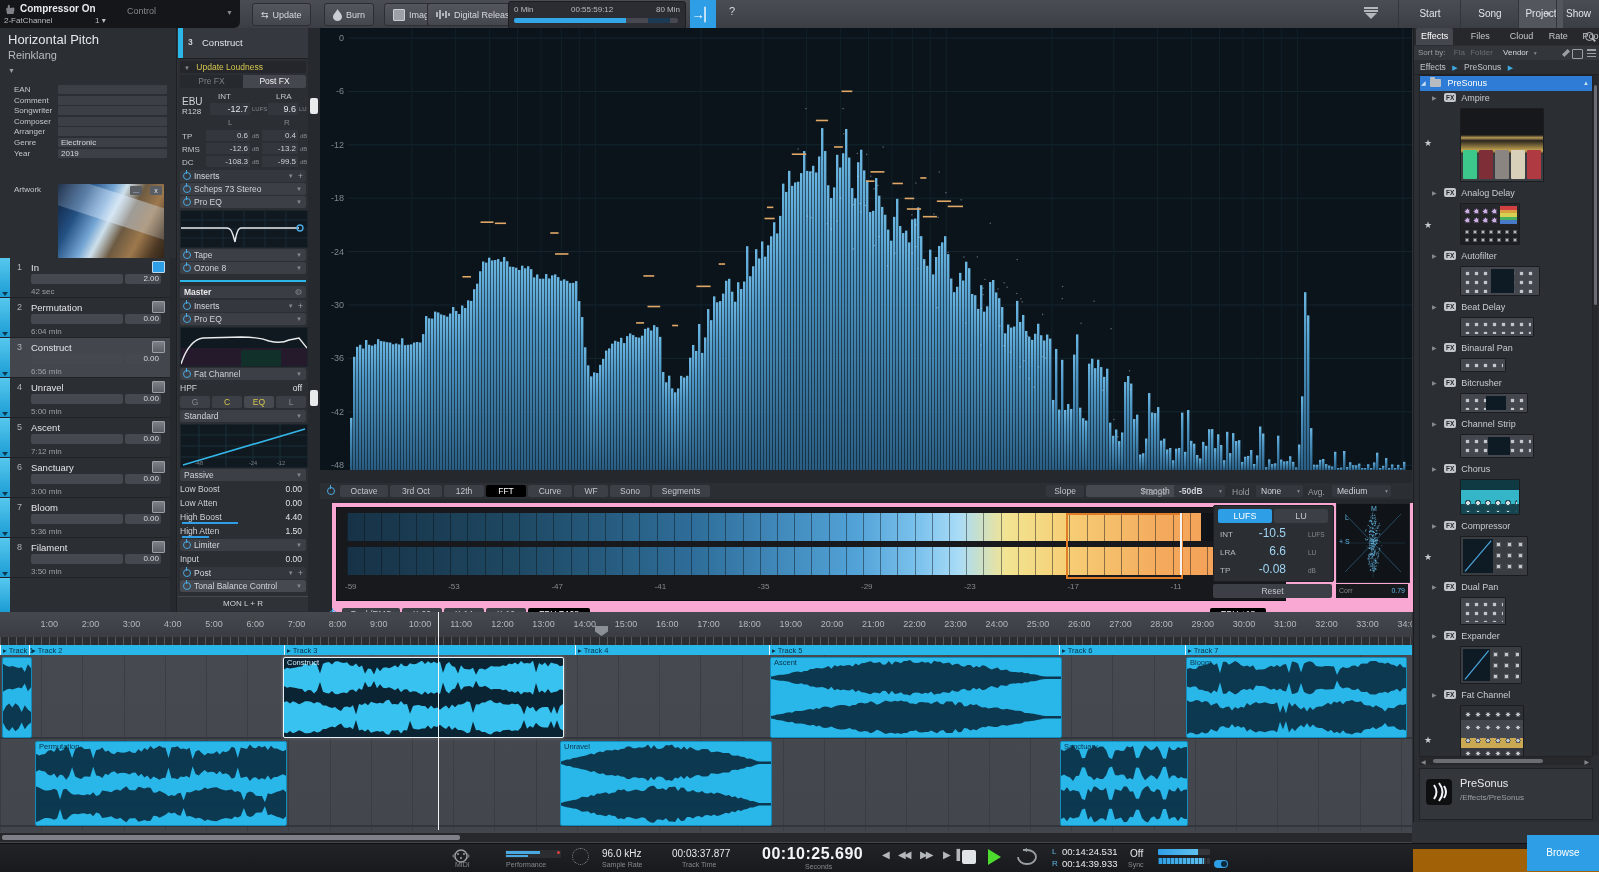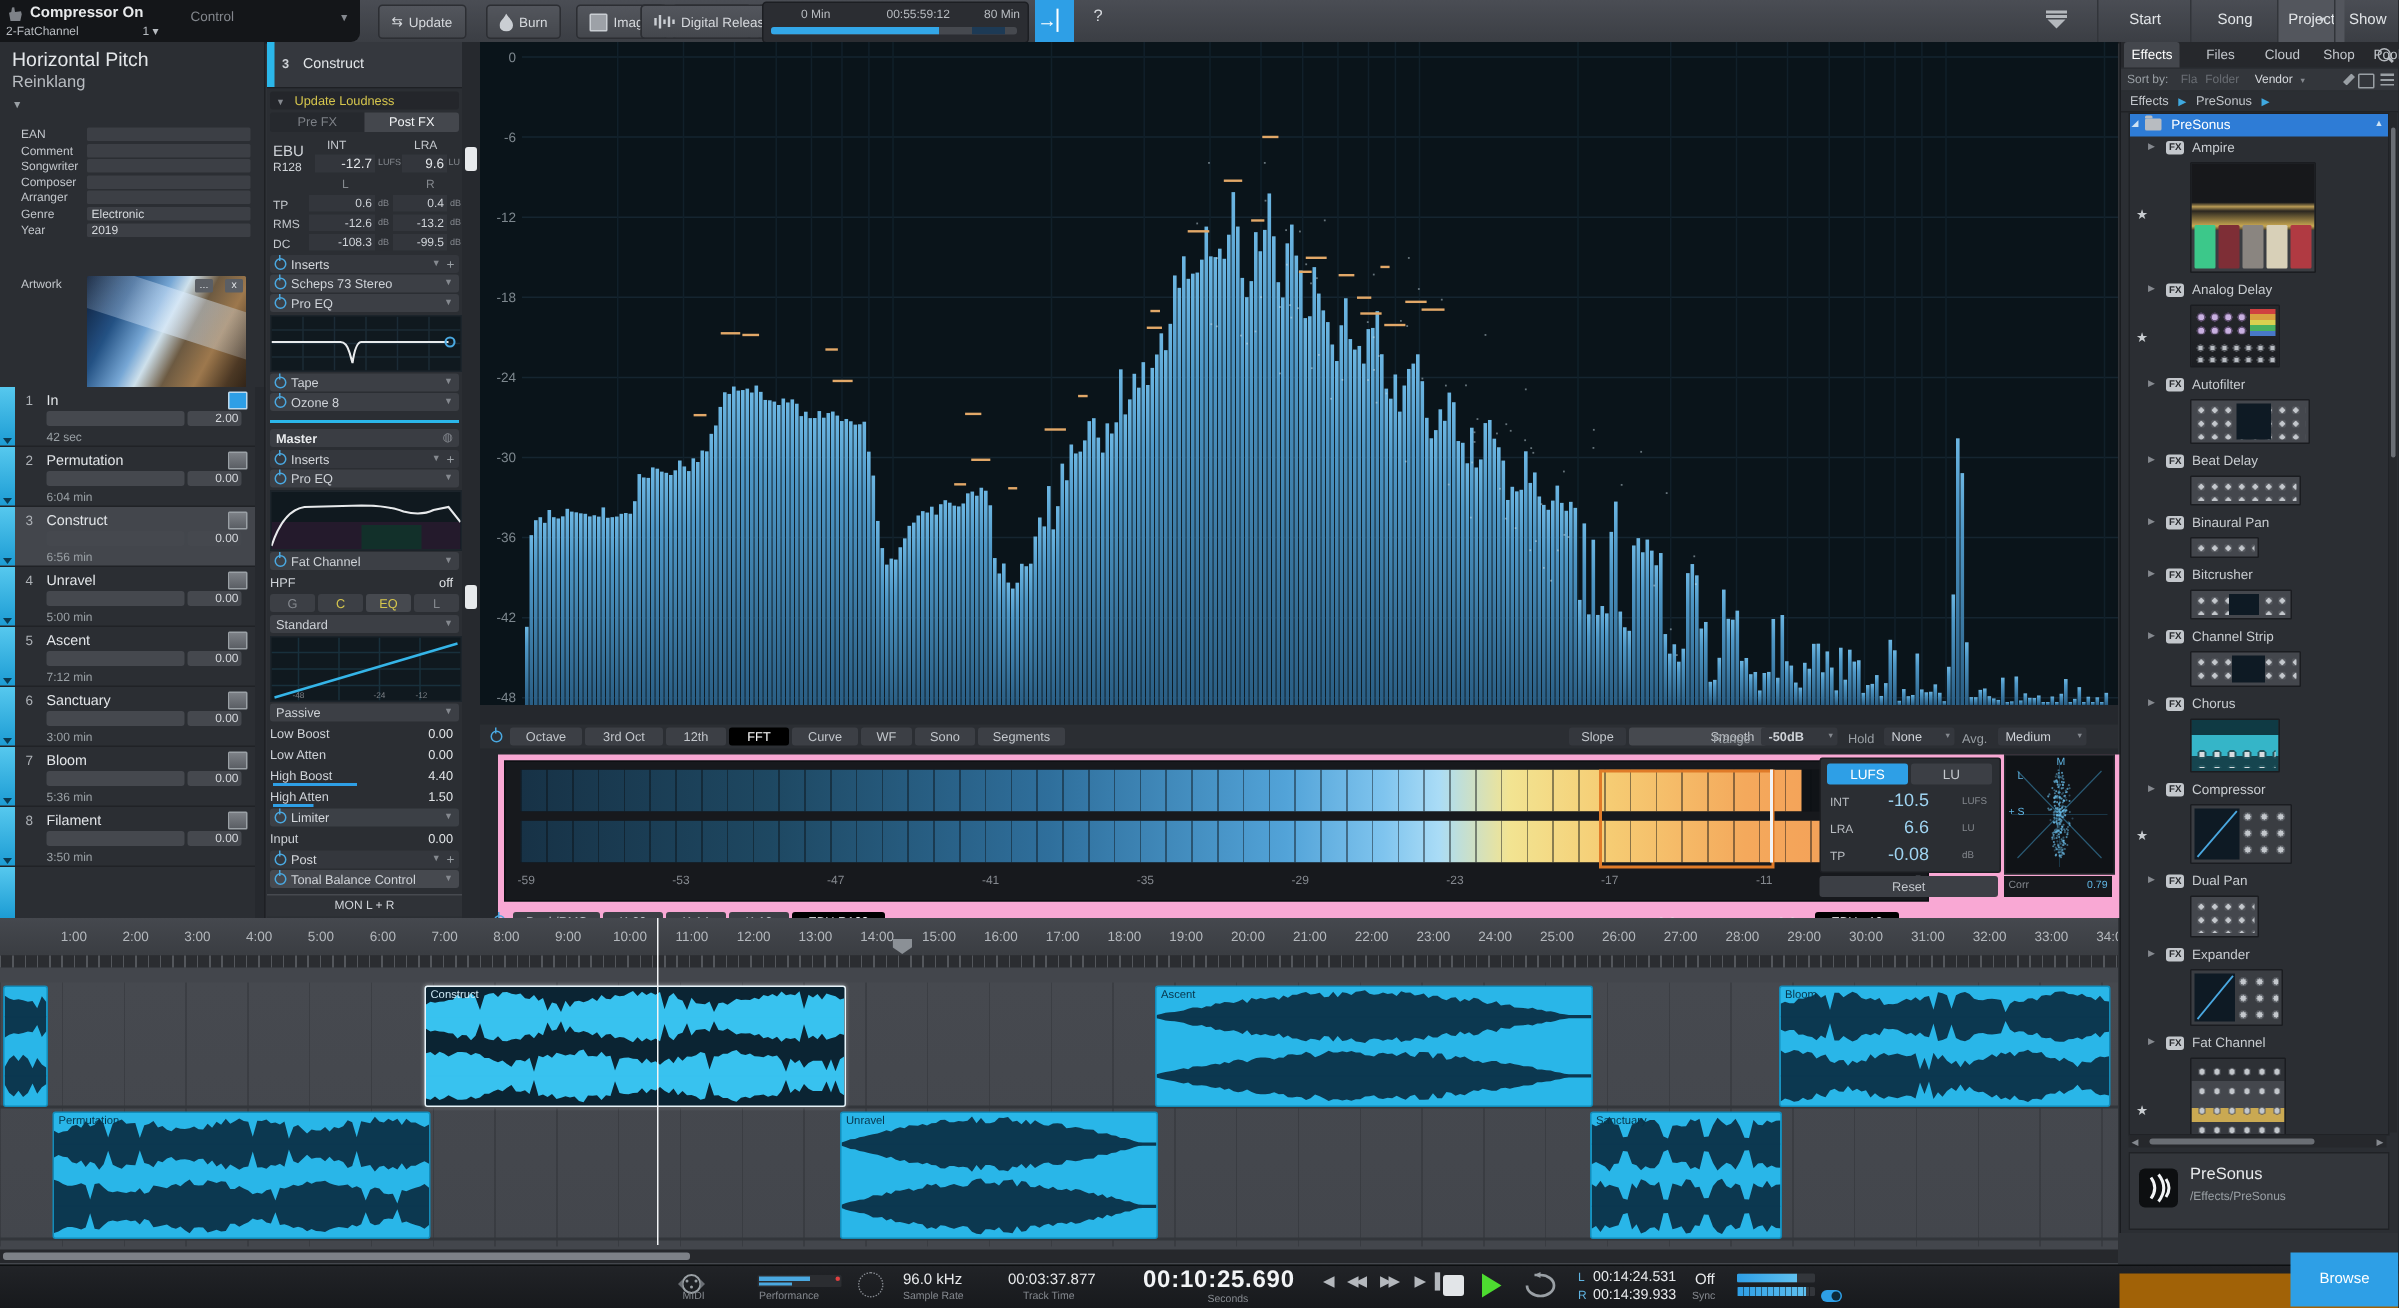--- a/index.html
+++ b/index.html
@@ -17,7 +17,7 @@
   .tb-btn{position:absolute;top:3px;height:21px;display:flex;align-items:center;gap:4px;padding:0 8px;color:#d6d9dd;font-size:9px;background:linear-gradient(#53565d,#44474d);border:1px solid #2c2e33;border-radius:3px;}
   .tb-sq{width:10px;height:10px;border:1px solid #caced3;background:#9da1a7;border-radius:1px;}
   .timepanel{position:absolute;left:508px;top:1px;width:176px;height:26px;background:#2b2d32;border:1px solid #1c1e22;border-radius:3px;}
-  .tp-lbl{position:absolute;top:3px;font-size:8px;color:#b8bcc1;margin-left:20px;}
+  .tp-lbl{position:absolute;top:3px;font-size:8px;color:#b8bcc1;}
   .tp-bar{position:absolute;left:5px;top:16px;width:164px;height:5px;background:#46494f;border-radius:2px;overflow:hidden;}
   .tp-fill{height:5px;background:#33a7e8;width:68%;float:left;}
   .tp-end{position:absolute;right:8px;top:0;width:22px;height:5px;background:#1d3a55;}

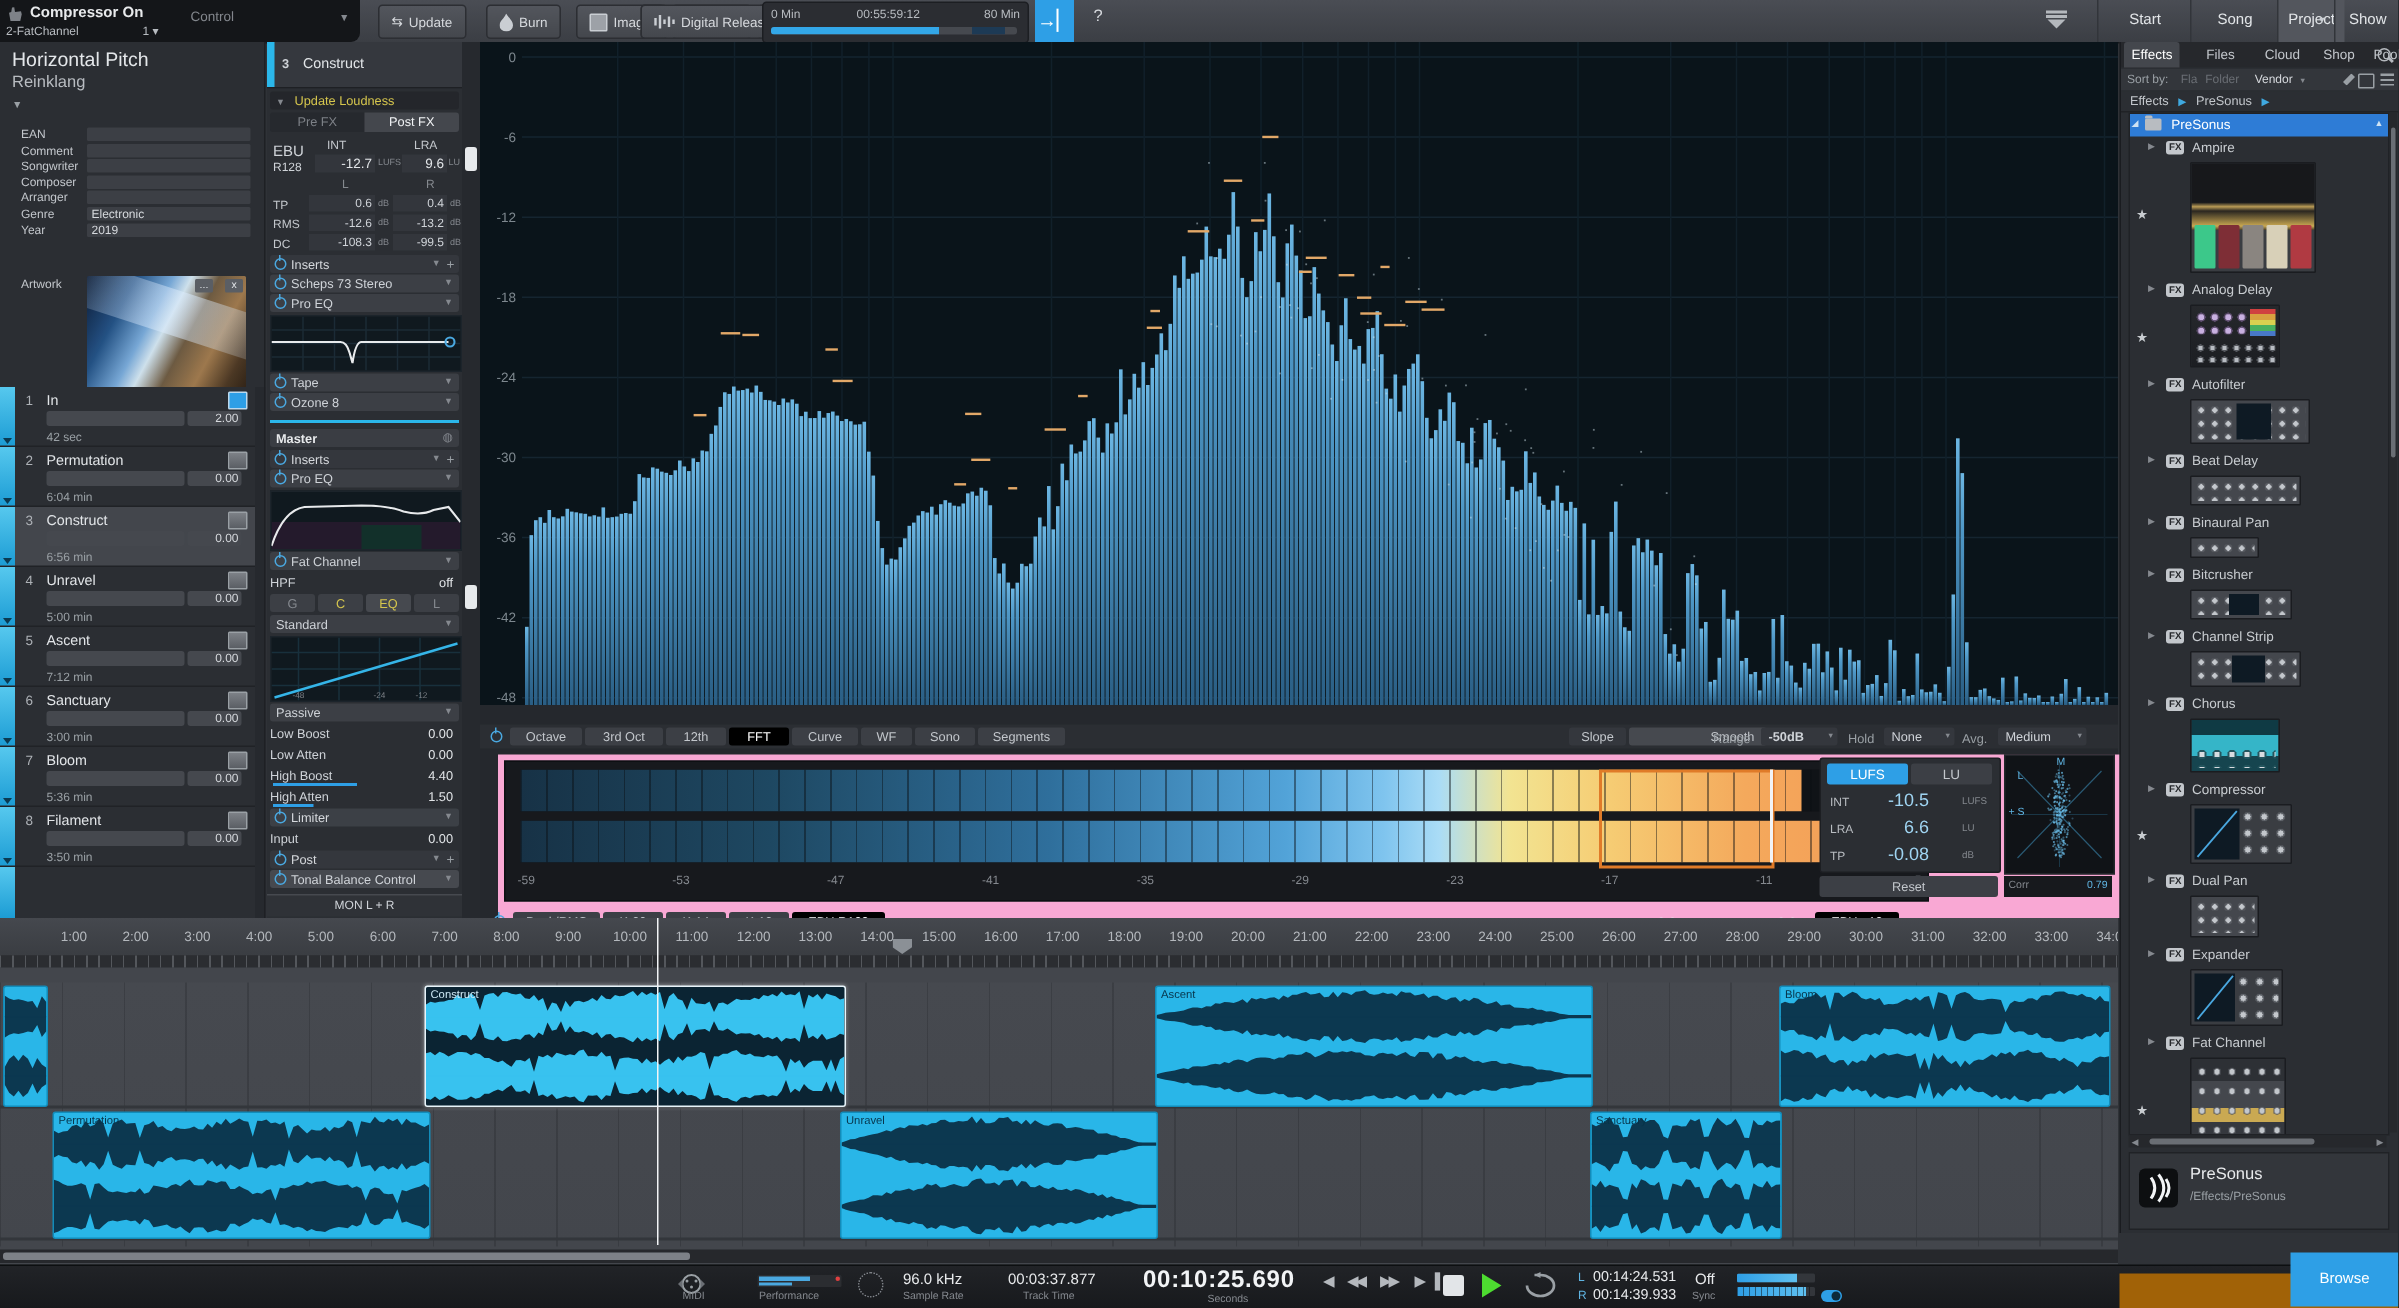--- a/index.html
+++ b/index.html
@@ -1527,7 +1527,7 @@
         <div class="br-tab on" style="position: absolute; left: 2px;">Effects</div>
         <div class="br-tab" style="position: absolute; left: 51.8px;">Files</div>
         <div class="br-tab" style="position: absolute; left: 90.8px;">Cloud</div>
-        <div class="br-tab" style="position: absolute; left: 129.8px;">Shop</div>
+        <div class="br-tab" style="position: absolute; left: 129.8px;">Rate</div>
         <div class="br-tab" style="position: absolute; left: 163.4px;">Pool</div>
       </div>
     <span style="position:absolute;right:6px;top:4px;" class="searchicon"></span>

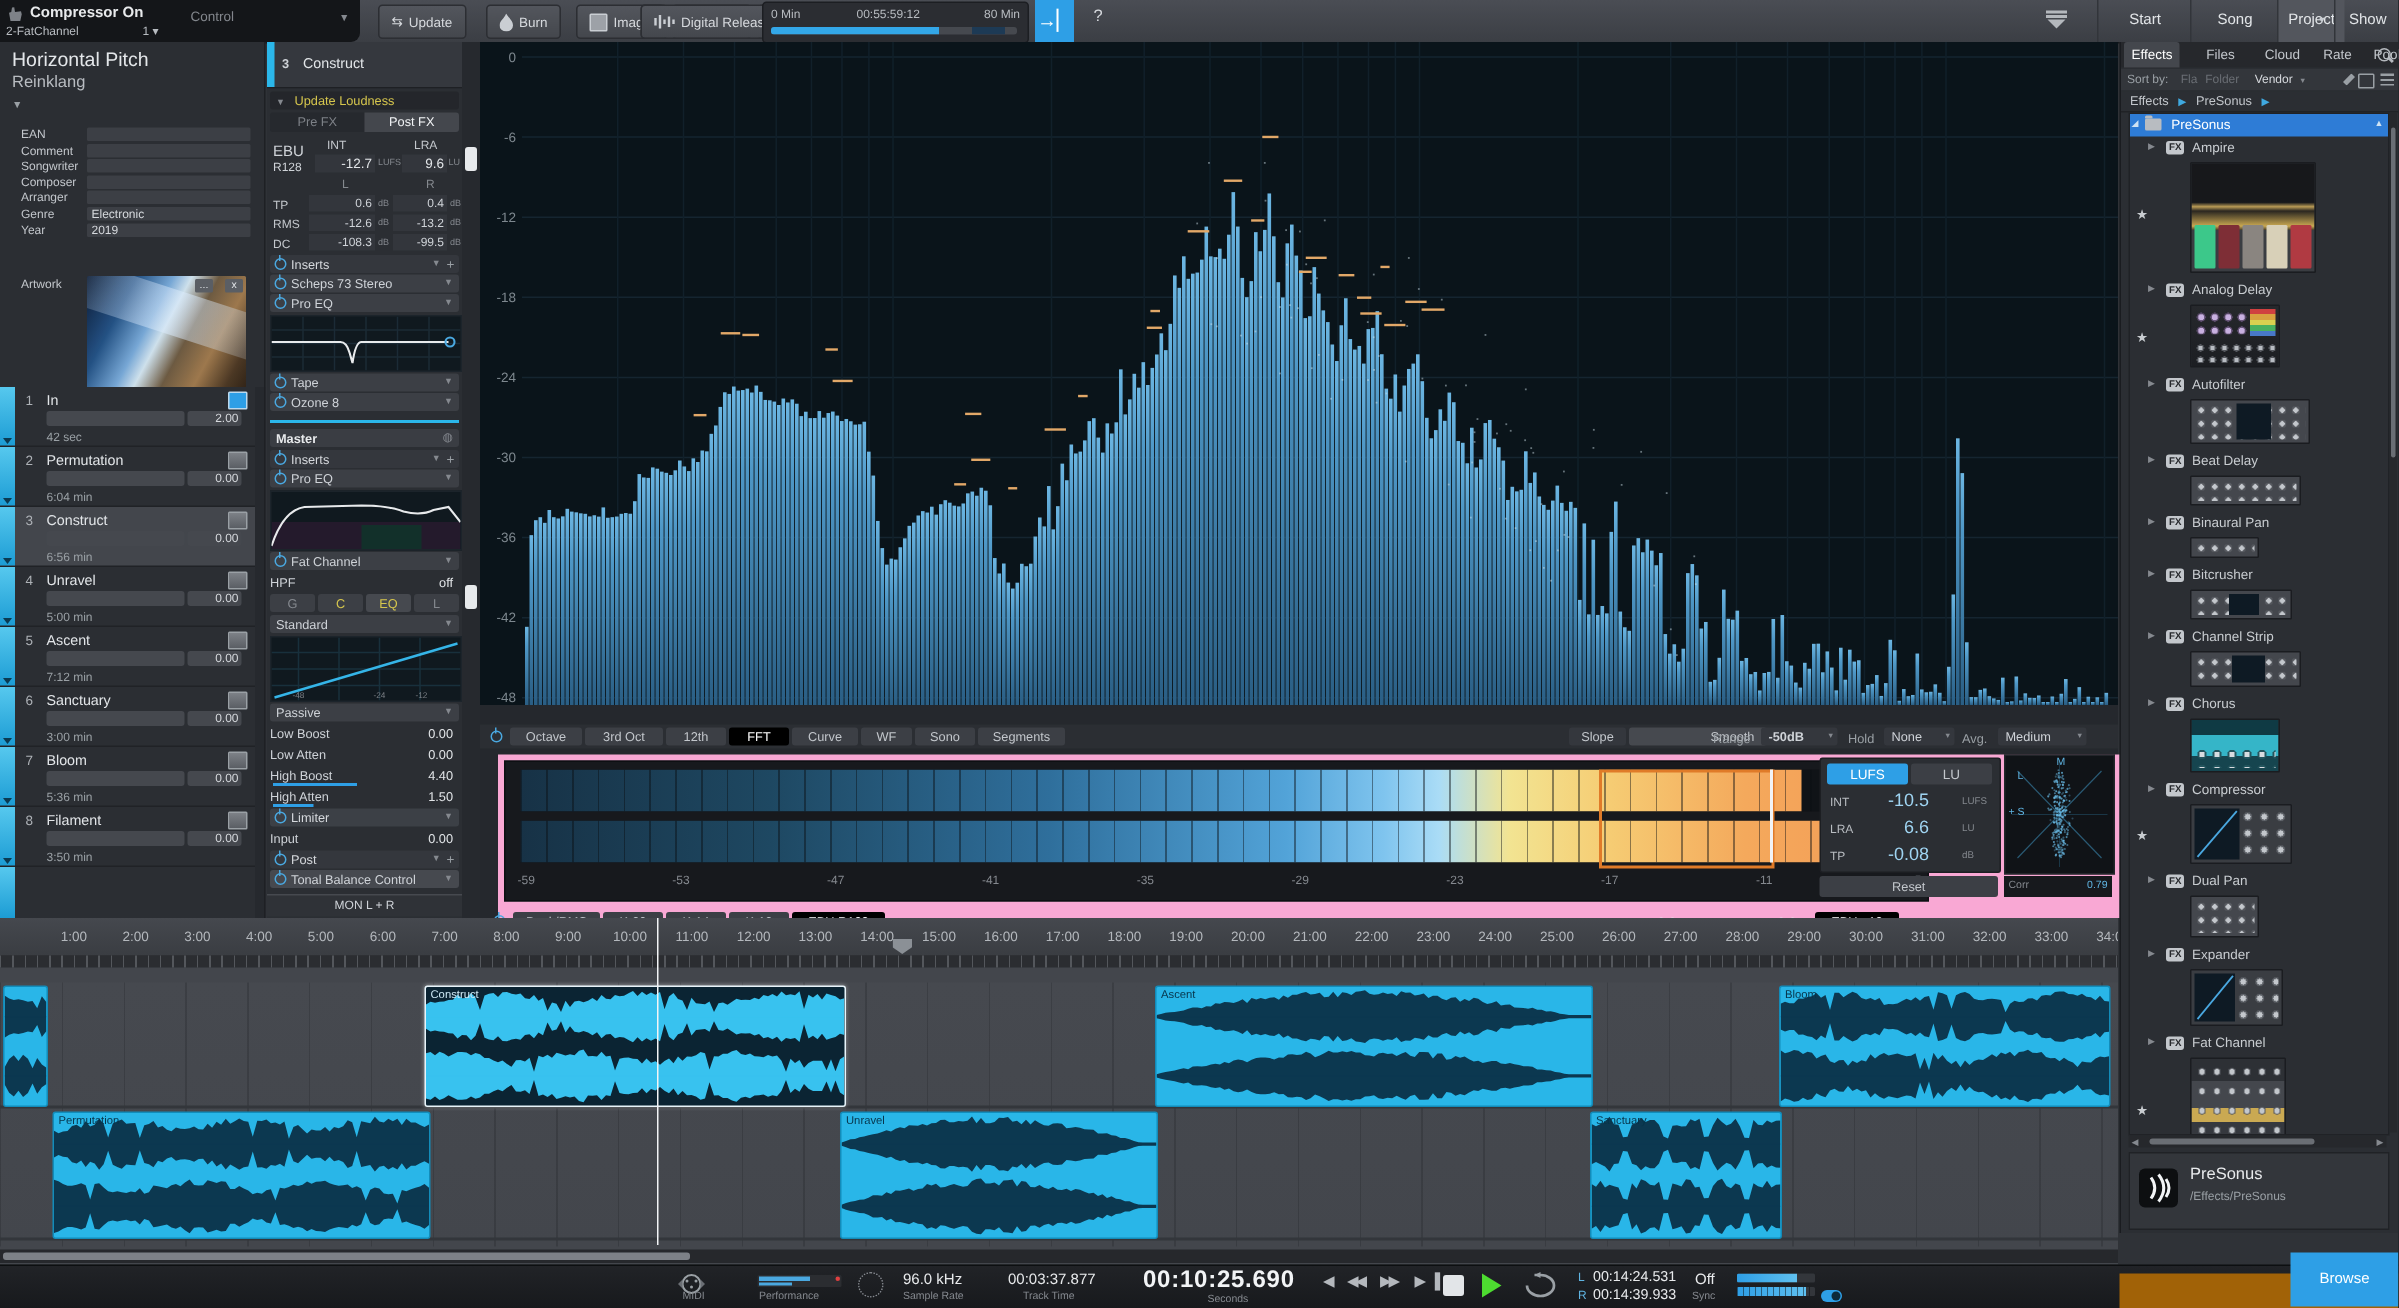--- a/index.html
+++ b/index.html
@@ -1399,6 +1399,22 @@
         <span class="rul-lbl" style="left: 1388.8px;">34:00</span>
       </div>
     <div id="tickstrip"></div>
+    <div id="headstrip">
+        <div class="head-sep" style="left: 0px;"></div>
+        <span class="head-lbl" style="left: 3px;">▸ Track 1</span>
+        <div class="head-sep" style="left: 29px;"></div>
+        <span class="head-lbl" style="left: 32px;">▸ Track 2</span>
+        <div class="head-sep" style="left: 284px;"></div>
+        <span class="head-lbl" style="left: 287px;">▸ Track 3</span>
+        <div class="head-sep" style="left: 575px;"></div>
+        <span class="head-lbl" style="left: 578px;">▸ Track 4</span>
+        <div class="head-sep" style="left: 769px;"></div>
+        <span class="head-lbl" style="left: 772px;">▸ Track 5</span>
+        <div class="head-sep" style="left: 1059px;"></div>
+        <span class="head-lbl" style="left: 1062px;">▸ Track 6</span>
+        <div class="head-sep" style="left: 1185px;"></div>
+        <span class="head-lbl" style="left: 1188px;">▸ Track 7</span>
+      </div>
     <div id="lanes">
       <div class="lanediv" style="top:82px;"></div>
       <div class="lanediv" style="top:170px;"></div>

